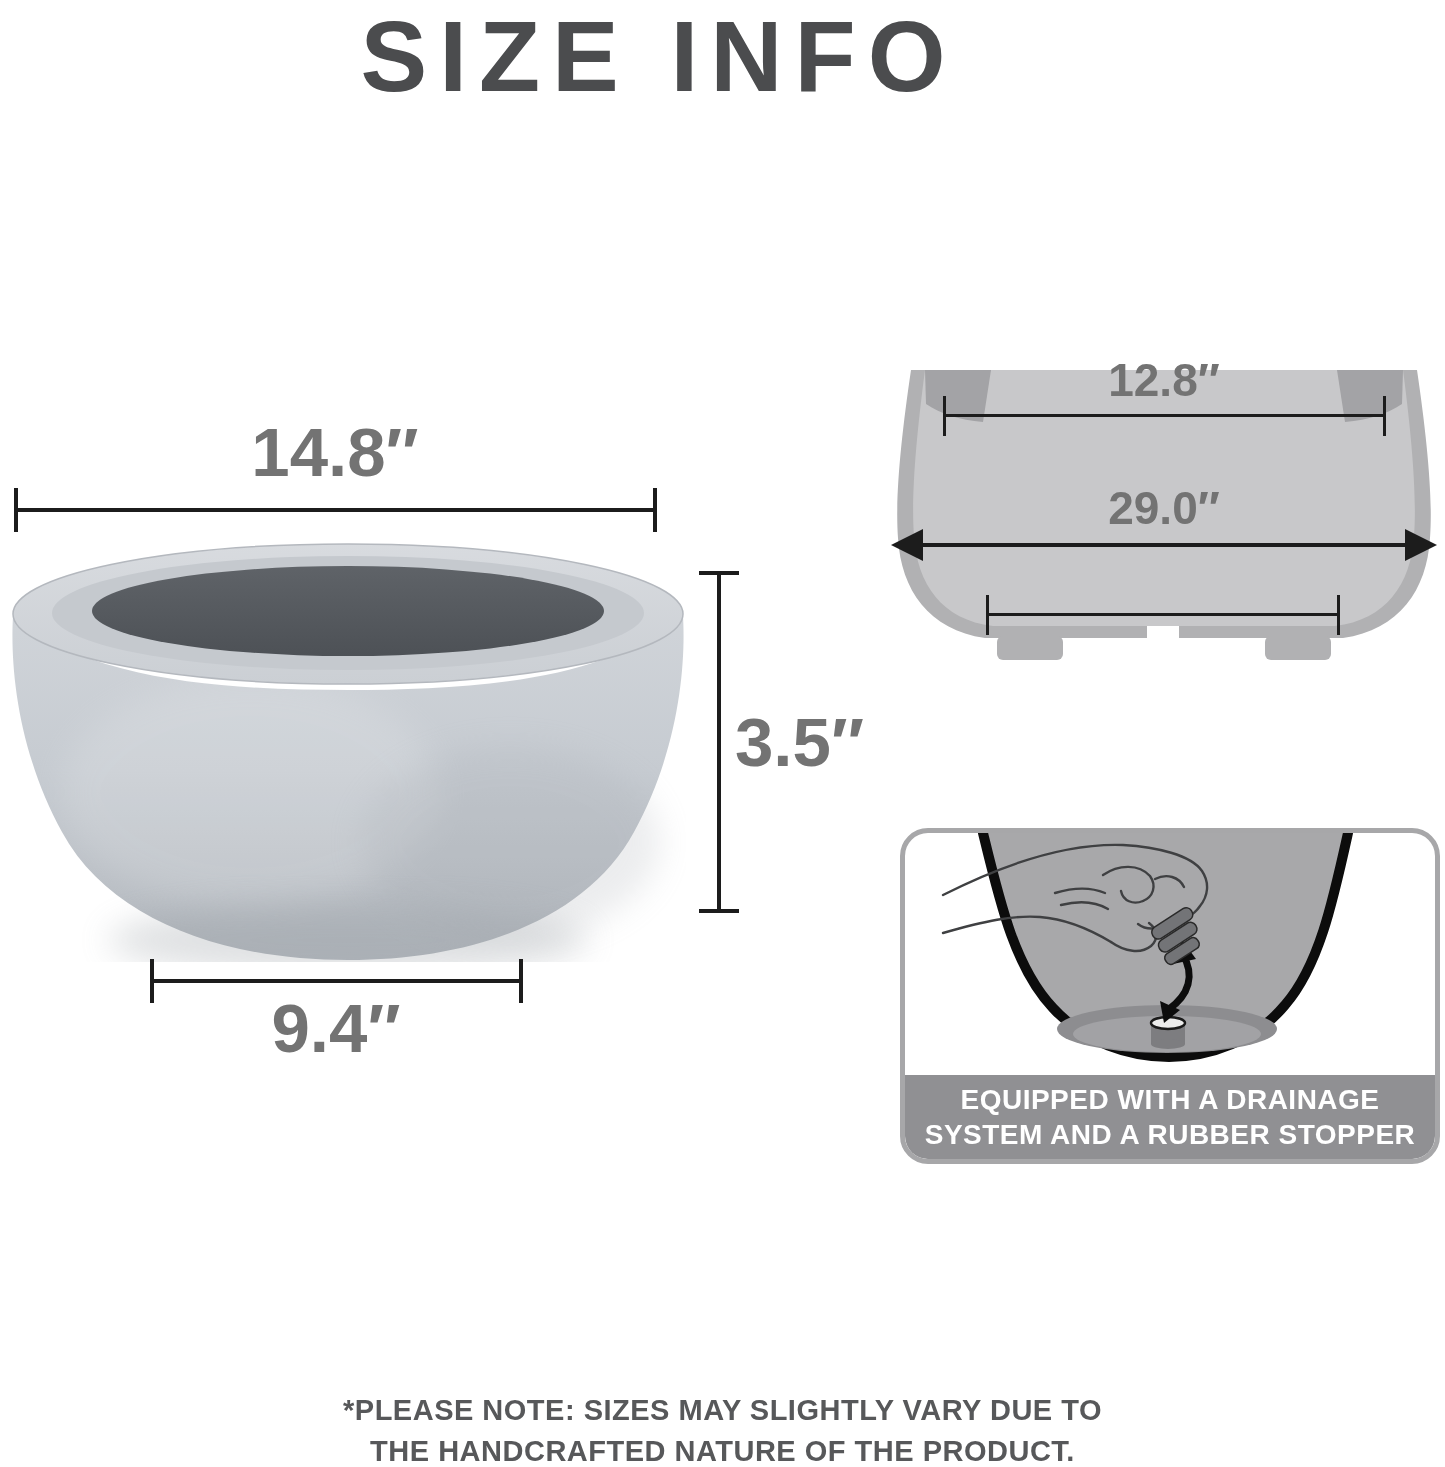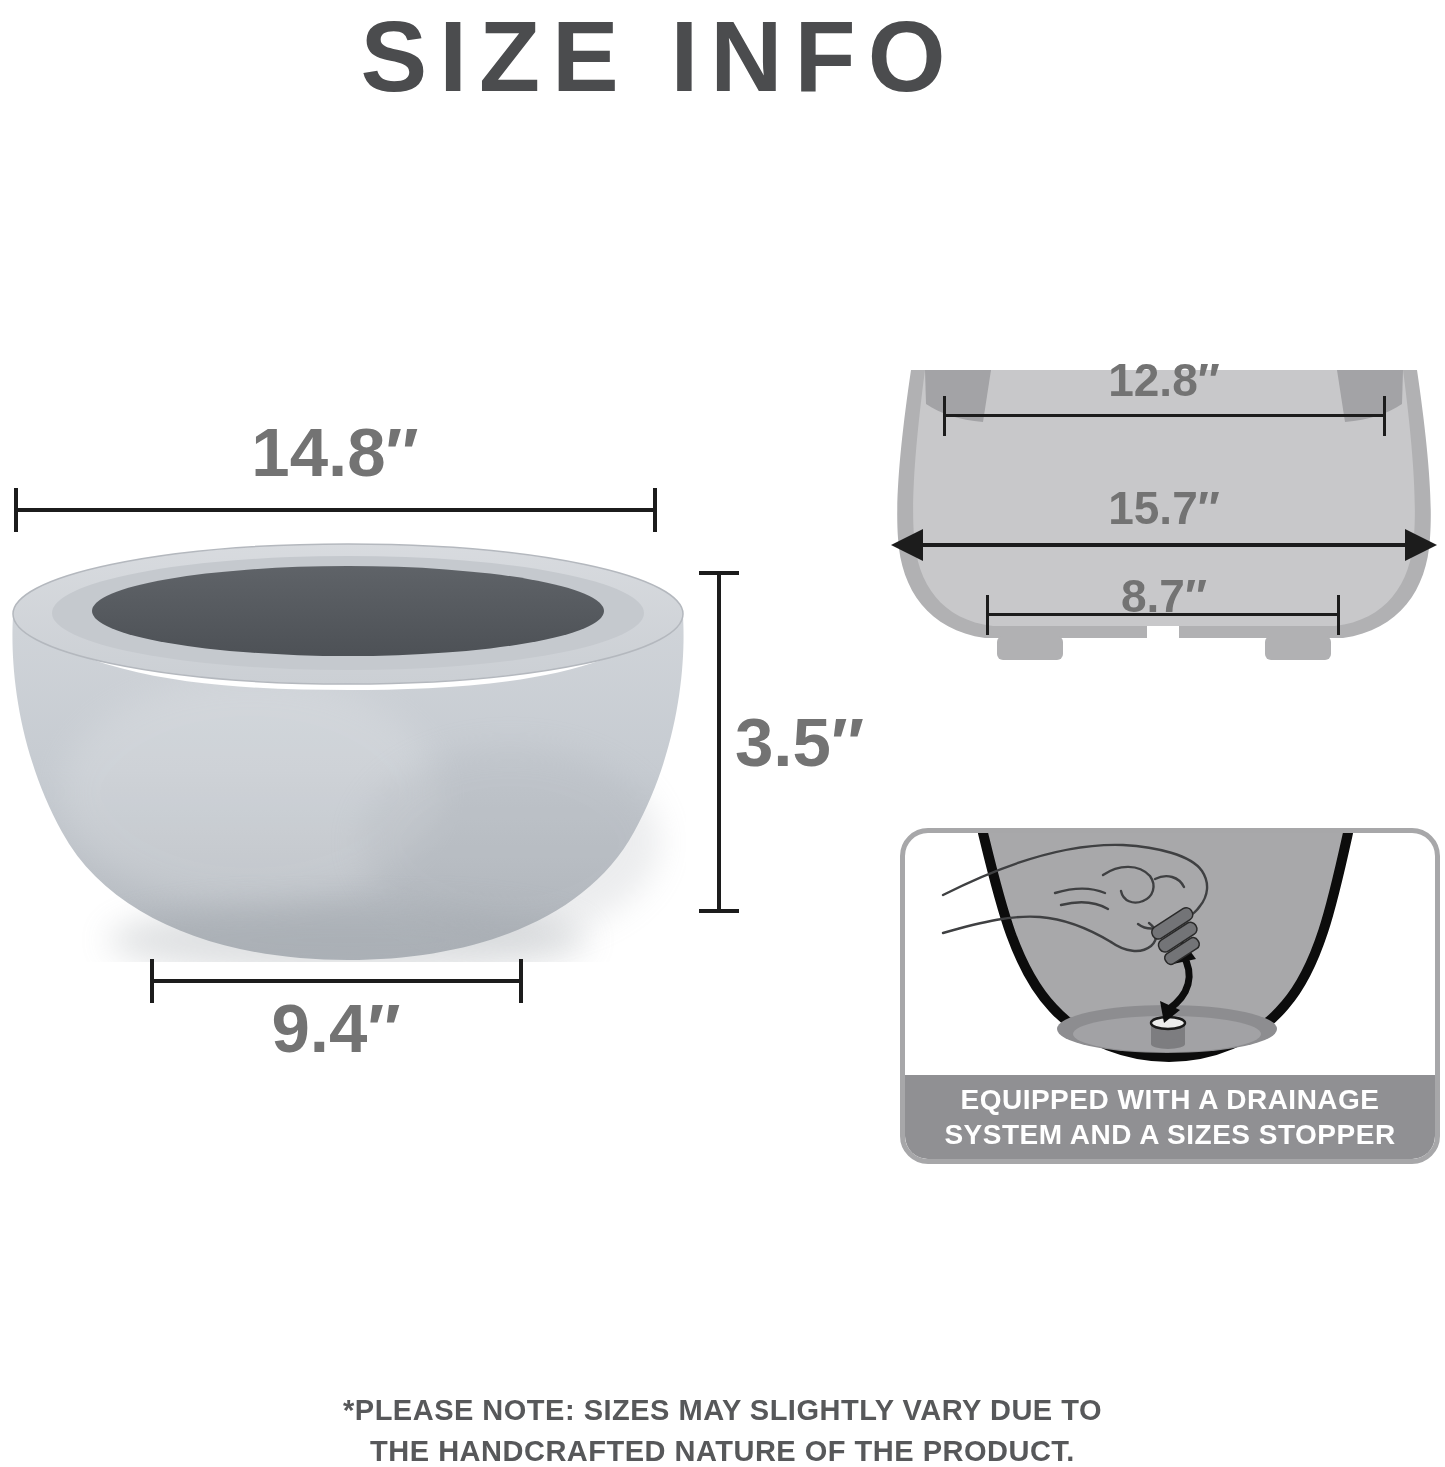--- a/index.html
+++ b/index.html
@@ -157,7 +157,7 @@
   <div class="tick-v thin" style="left:943px;top:396px;"></div>
   <div class="tick-v thin" style="left:1383px;top:396px;"></div>
 
-  <div class="dim-label small" style="left:939px;top:484px;width:450px;">15.7″</div>
+  <div class="dim-label small" style="left:939px;top:484px;width:450px;">29.0″</div>
   <div class="hline" style="left:905px;top:543px;width:518px;"></div>
   <div class="arrow-left" style="left:891px;top:529px;"></div>
   <div class="arrow-right" style="left:1405px;top:529px;"></div>

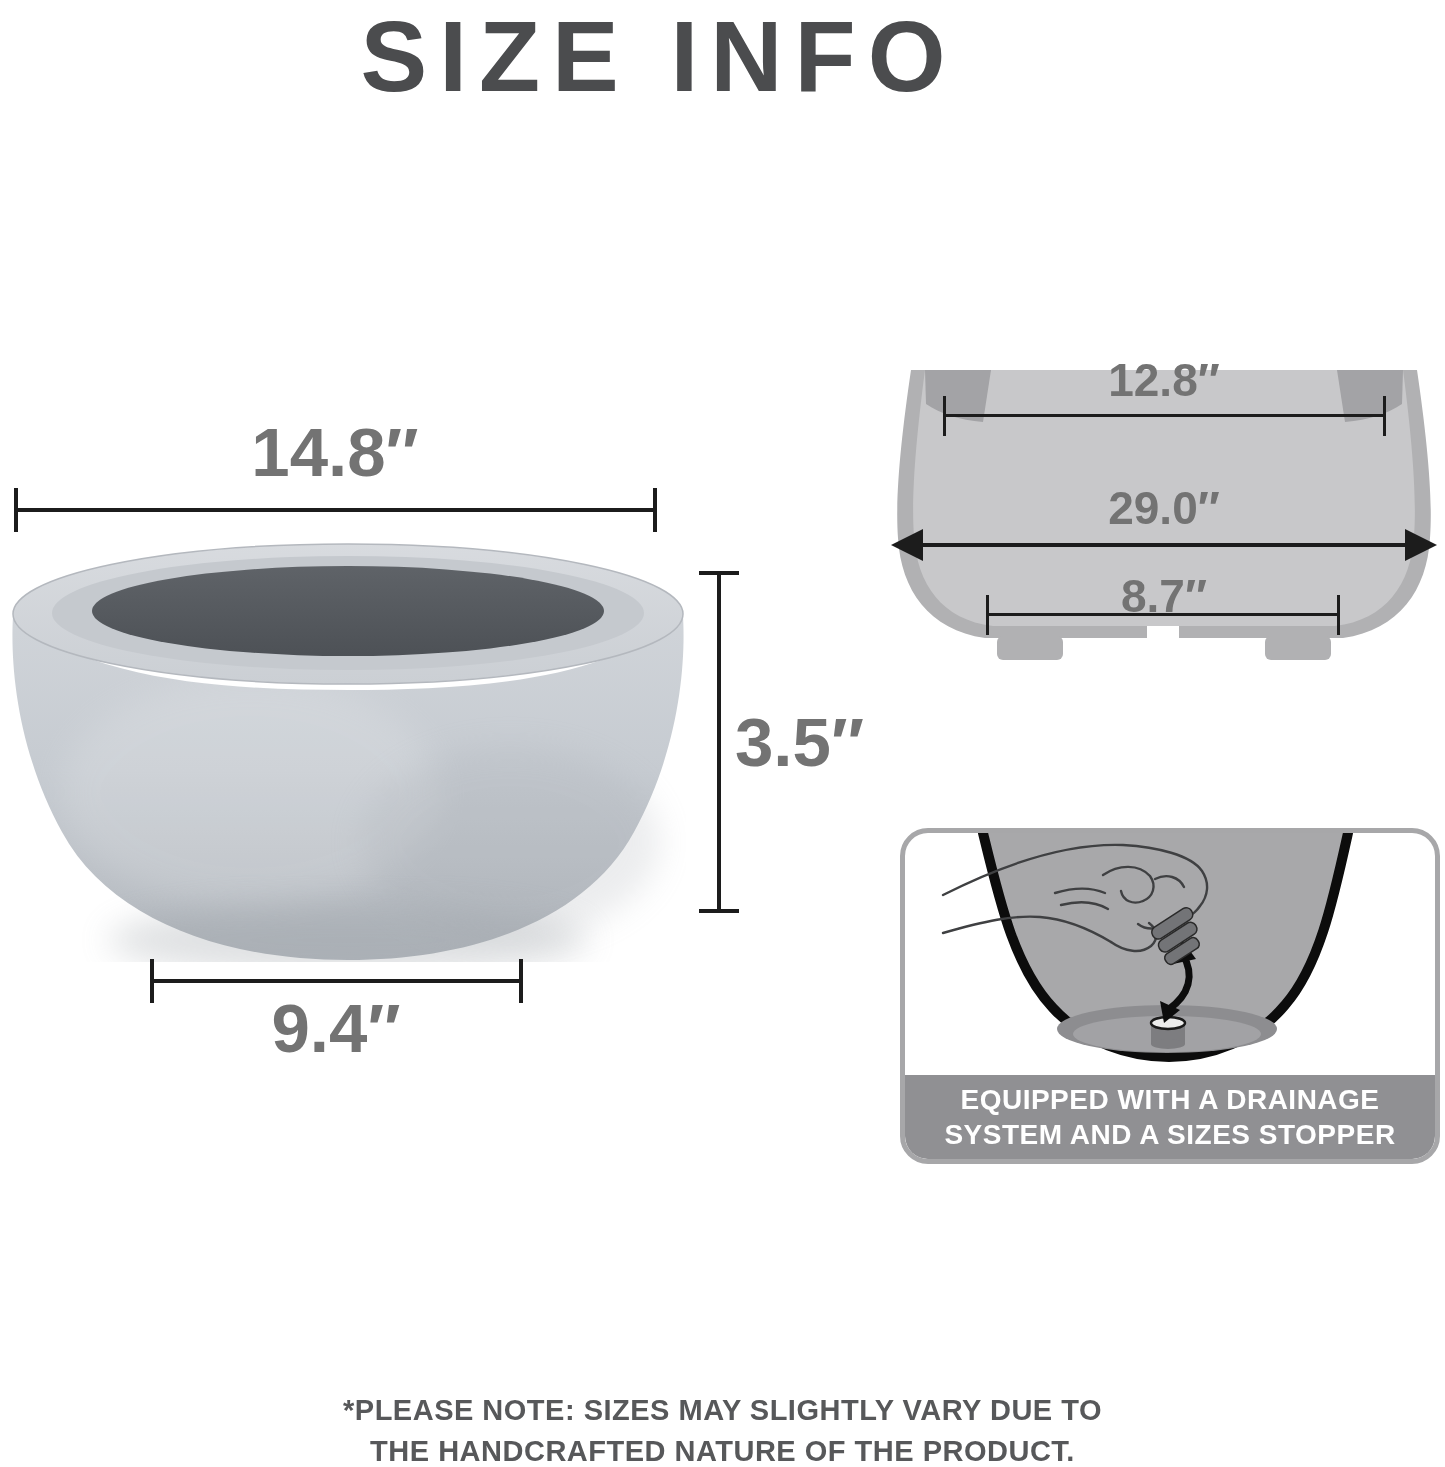--- a/index.html
+++ b/index.html
@@ -162,7 +162,6 @@
   <div class="arrow-left" style="left:891px;top:529px;"></div>
   <div class="arrow-right" style="left:1405px;top:529px;"></div>
 
-  <div class="dim-label small" style="left:939px;top:572px;width:450px;">8.7″</div>
   <div class="hline thin" style="left:986px;top:613px;width:354px;"></div>
   <div class="tick-v thin" style="left:986px;top:595px;"></div>
   <div class="tick-v thin" style="left:1337px;top:595px;"></div>

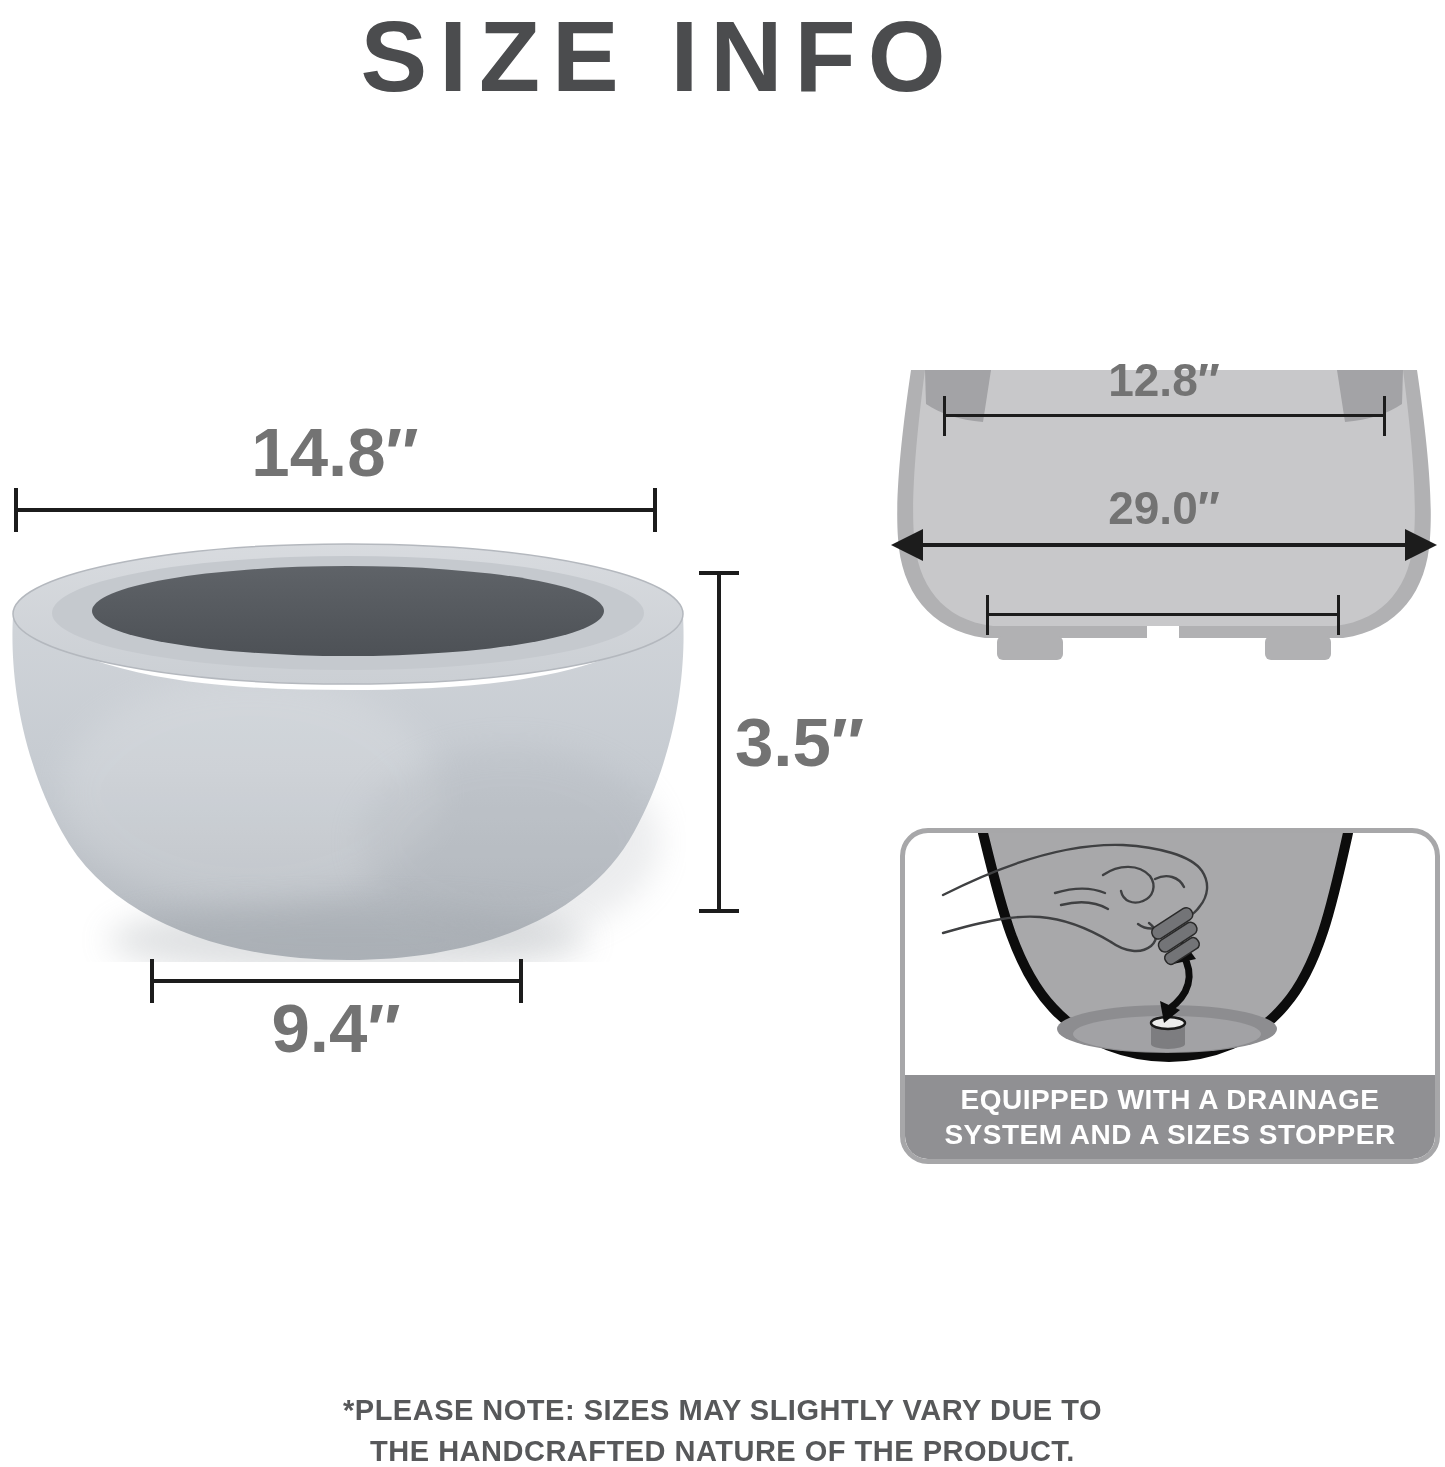--- a/index.html
+++ b/index.html
@@ -212,7 +212,7 @@
     </svg>
     <div class="drain-caption">
       <span>EQUIPPED WITH A DRAINAGE</span>
-      <span>SYSTEM AND A SIZES STOPPER</span>
+      <span>SYSTEM AND A RUBBER STOPPER</span>
     </div>
   </div>
 

